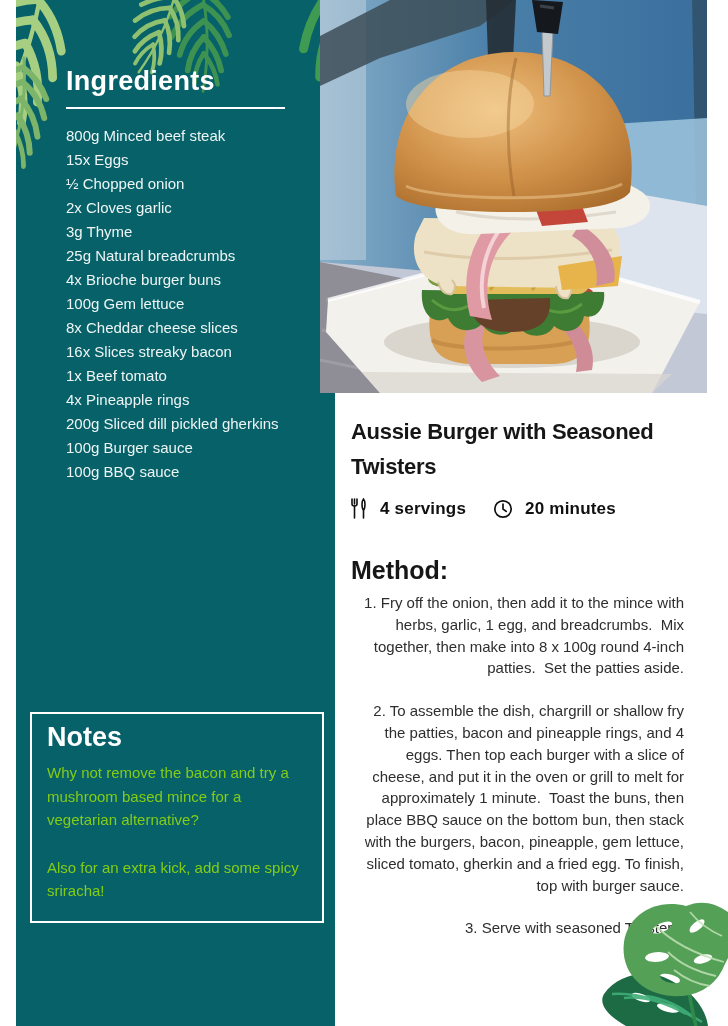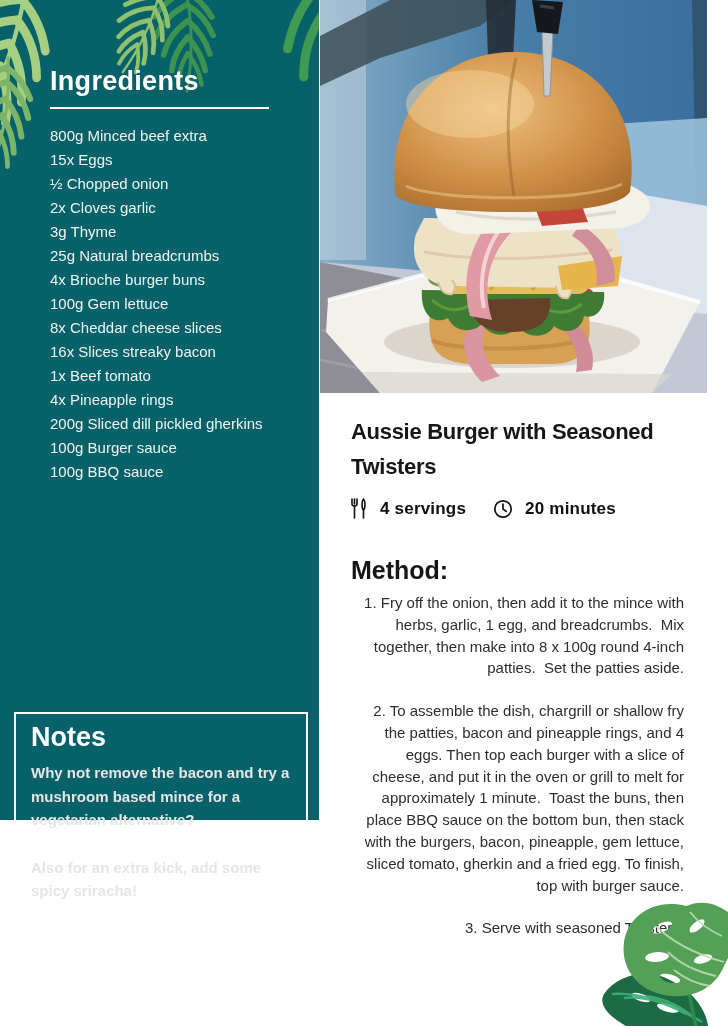--- a/index.html
+++ b/index.html
@@ -19,7 +19,7 @@
 
   
   .sidebar{
-    position:absolute;left:0;top:0;width:319px;height:820px;
+    position:absolute;left:16px;top:0;width:319px;height:1026px;
     background:var(--sidebar-teal);
   }
   .palm-decoration{position:absolute;left:0;top:0;pointer-events:none;}

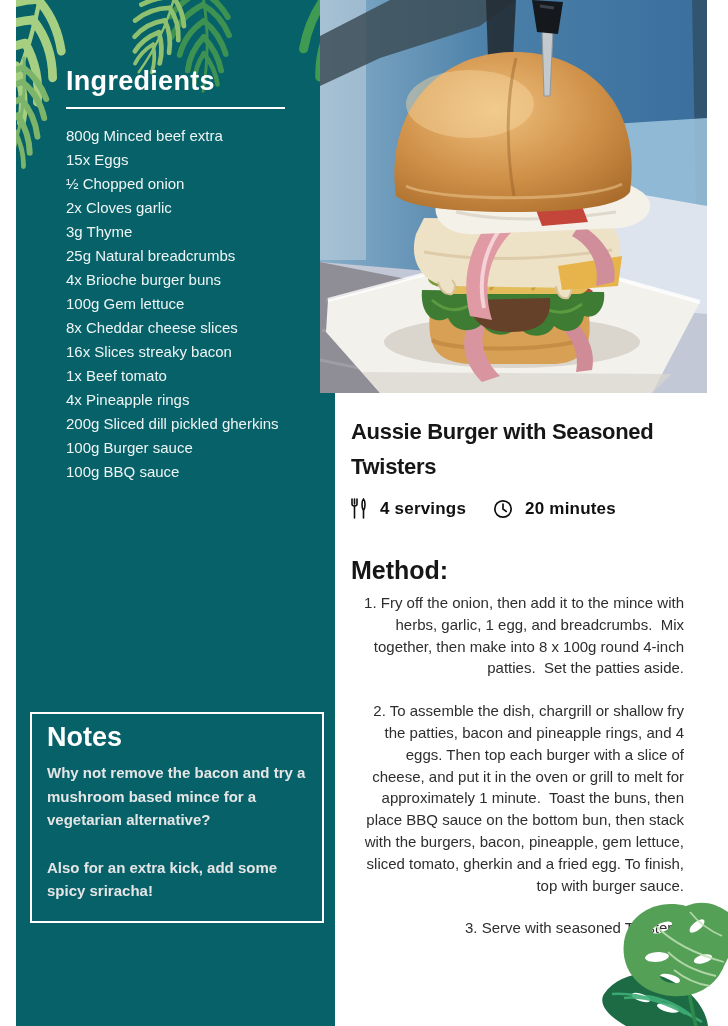--- a/index.html
+++ b/index.html
@@ -102,7 +102,7 @@
       <h2>Ingredients</h2>
       <div class="rule"></div>
       <ul>
-          <li>800g Minced beef extra</li>
+          <li>800g Minced beef steak</li>
           <li>15x Eggs</li>
           <li>½ Chopped onion</li>
           <li>2x Cloves garlic</li>

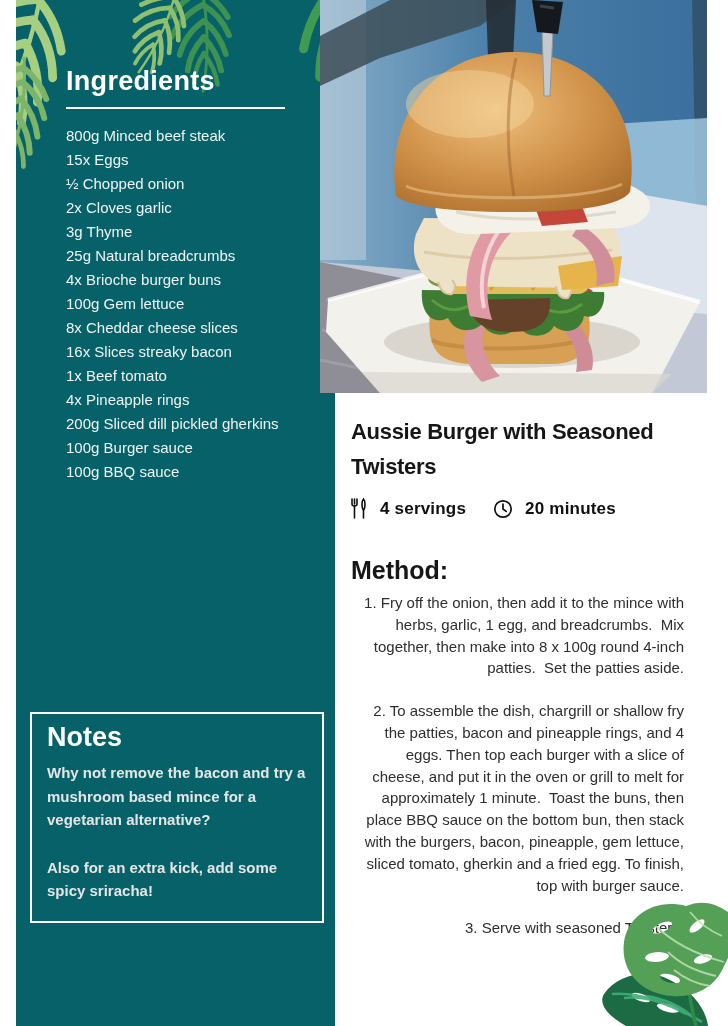--- a/index.html
+++ b/index.html
@@ -37,7 +37,7 @@
     border:2px solid var(--white);padding:8px 15px 18px;color:var(--white);
   }
   .notes h3{margin:0;font-size:27px;font-weight:bold;color:var(--white);}
-  .notes p{margin:8px 0 0;font-size:15px;line-height:23.5px;color:#e5e5e5;font-weight:bold;}
+  .notes p{margin:8px 0 0;font-size:15px;line-height:23.5px;color:#84cc16;}
   .notes p + p{margin-top:24px;}
 
   

